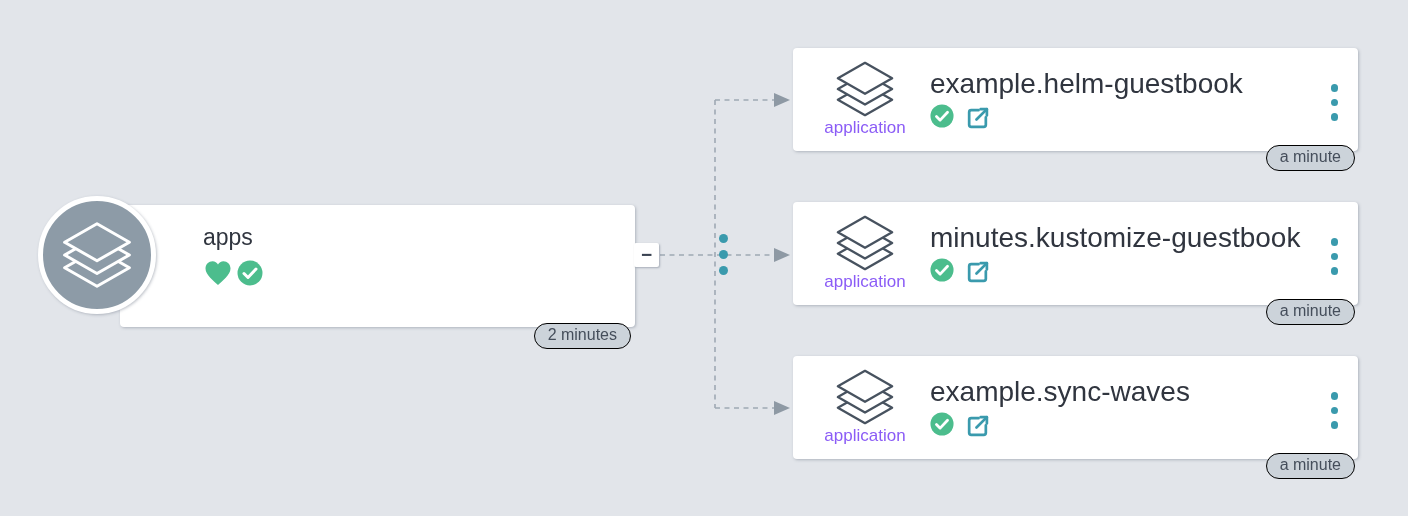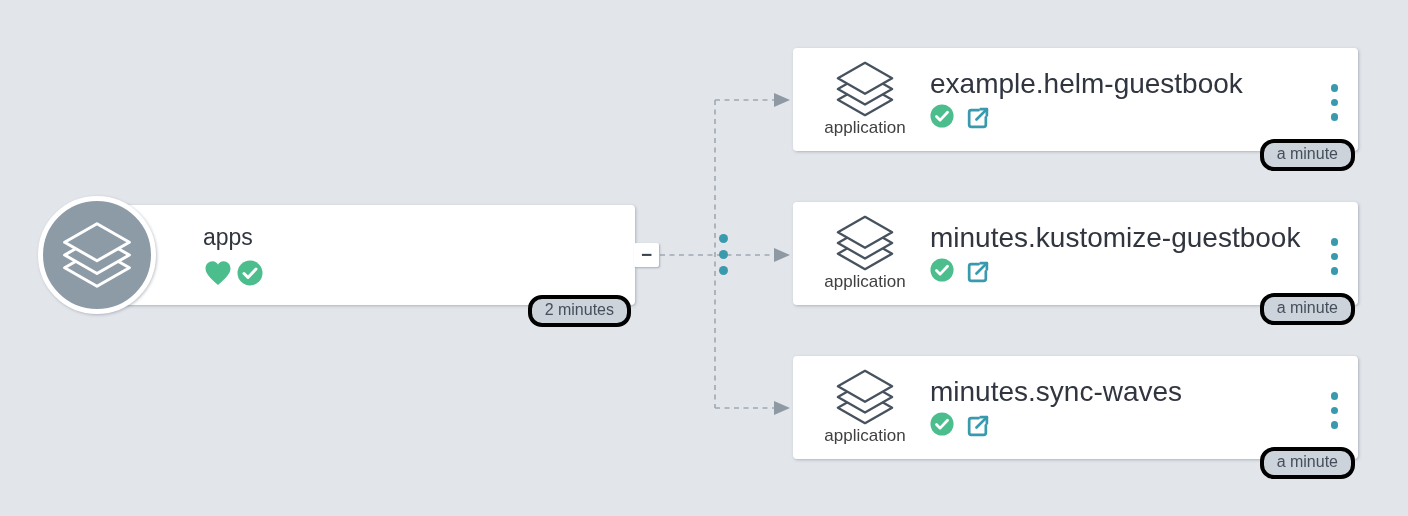--- a/index.html
+++ b/index.html
@@ -79,7 +79,7 @@
     position: absolute; left: 8px; top: 12px; width: 128px;
     display: flex; flex-direction: column; align-items: center;
   }
-  .kind-label { font-size: 17px; color: #404040; margin-top: 0px; line-height: 20px; }
+  .kind-label { font-size: 17px; color: #8b5cf6; margin-top: 0px; line-height: 20px; }
   .app-title {
     position: absolute; left: 137px; top: 20px;
     font-size: 28px; color: #30353f; white-space: nowrap;

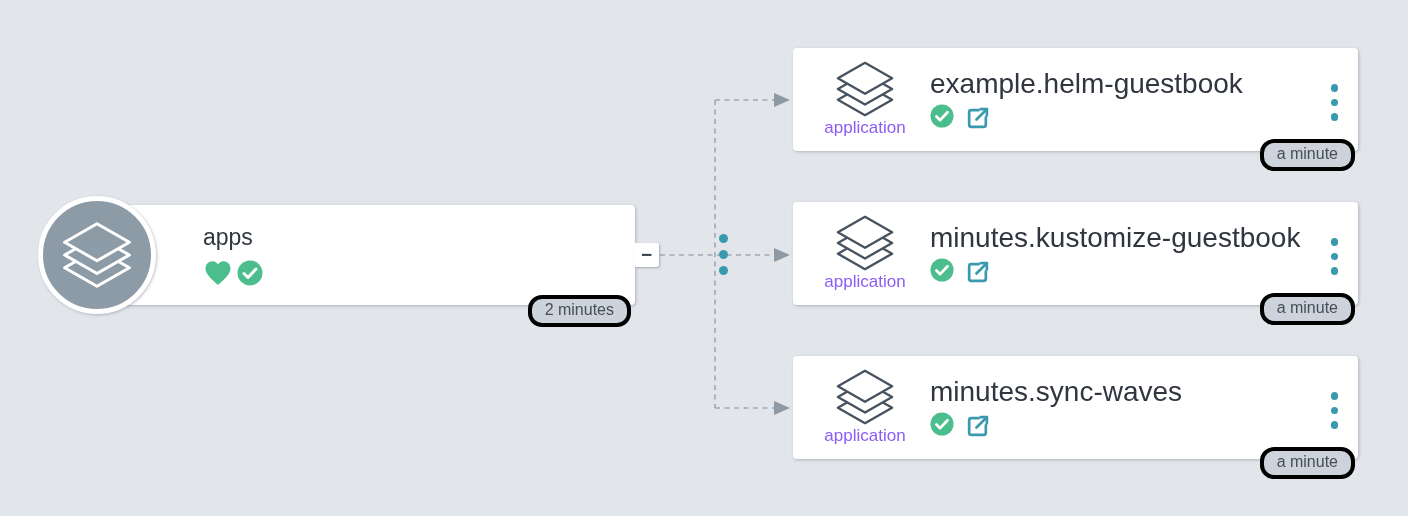--- a/index.html
+++ b/index.html
@@ -62,7 +62,7 @@
   .age-badge {
     position: absolute;
     background: #ccd3da;
-    border: 4px solid #000000;
+    border: 1px solid #000000;
     border-radius: 14px;
     color: #454e5b;
     font-size: 16px;

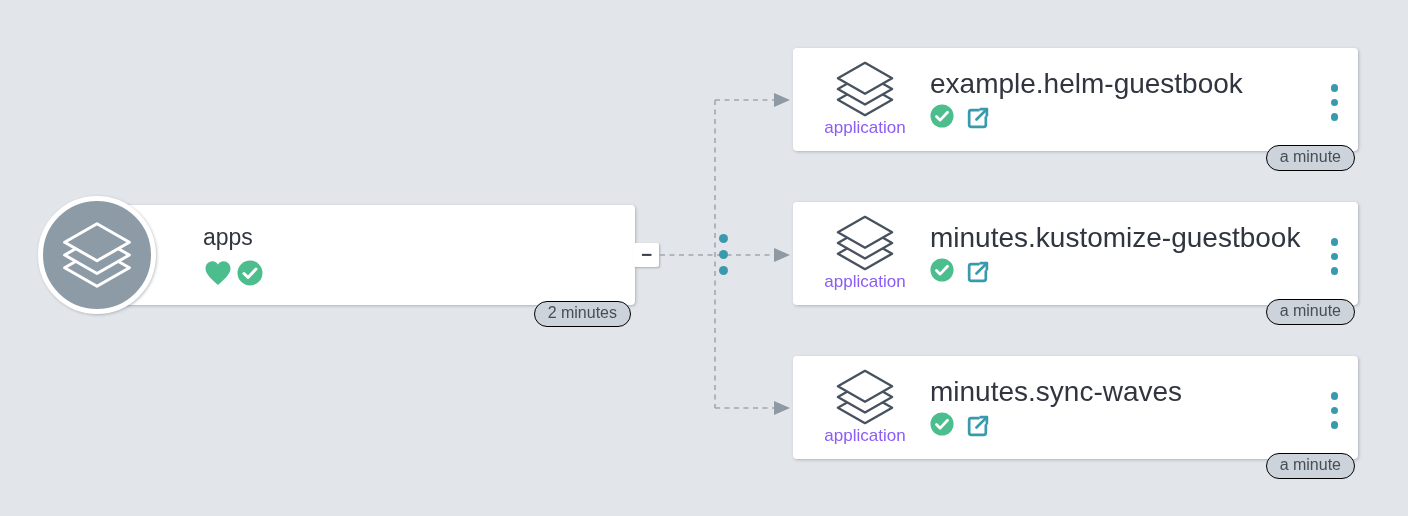--- a/index.html
+++ b/index.html
@@ -26,7 +26,7 @@
   }
 
   
-  .root-card { left: 120px; top: 205px; width: 515px; height: 100px; z-index: 2; }
+  .root-card { left: 120px; top: 205px; width: 515px; height: 122px; z-index: 2; }
   .avatar {
     position: absolute; left: 38px; top: 196px;
     width: 118px; height: 118px;

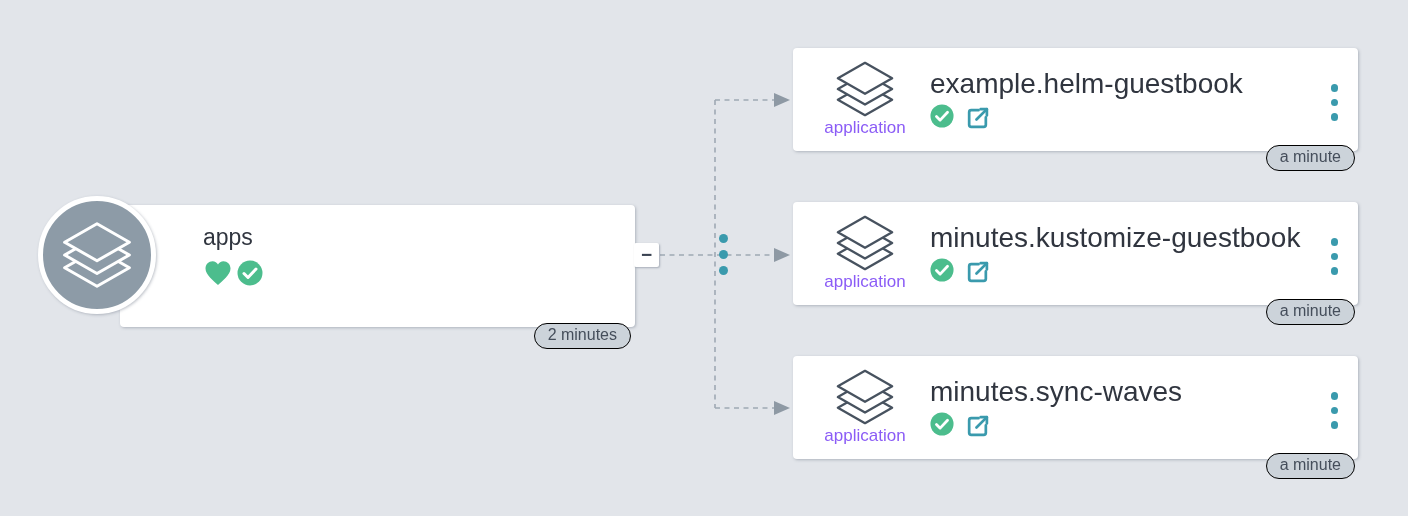--- a/index.html
+++ b/index.html
@@ -217,7 +217,7 @@
       </svg>
       <div class="kind-label">application</div>
     </div>
-    <div class="app-title">minutes.sync-waves</div>
+    <div class="app-title">example.sync-waves</div>
     <div class="app-status">
       <span>
         <svg width="24" height="24" viewBox="0 0 26 26">

